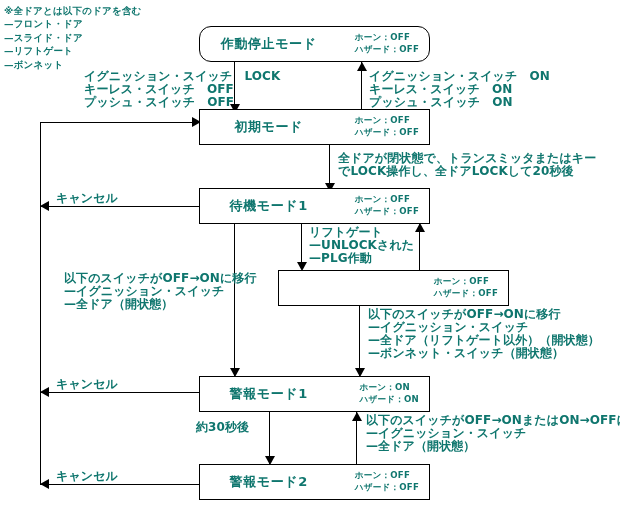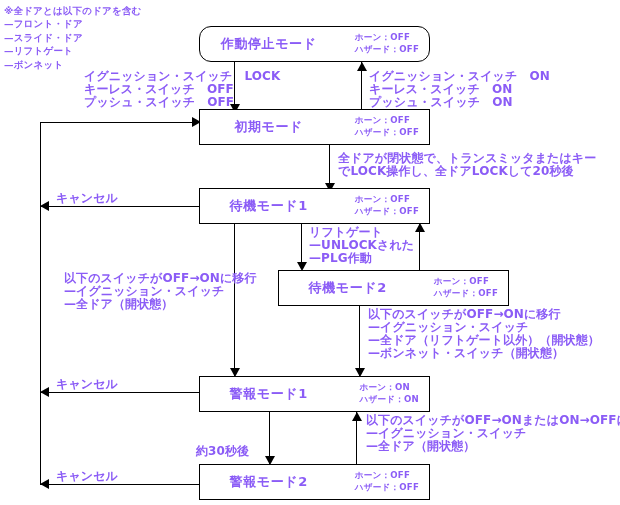--- a/index.html
+++ b/index.html
@@ -13,7 +13,7 @@
     height: 505px;
     background: #ffffff;
     font-family: "DejaVu Sans", "Liberation Sans", sans-serif;
-    color: #8b5cf6;
+    color: #0f766e;
     overflow: hidden;
   }
   

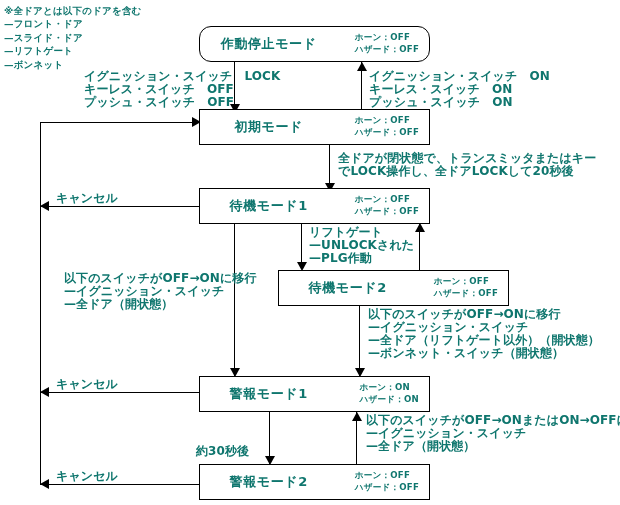--- a/index.html
+++ b/index.html
@@ -174,7 +174,6 @@
   </div>
 
   <div class="state-box" style="left:278px; top:270px; width:231px; height:36px;">
-    <div class="state-name">待機モード2</div>
     <div class="state-status">ホーン：OFF
 ハザード：OFF</div>
   </div>

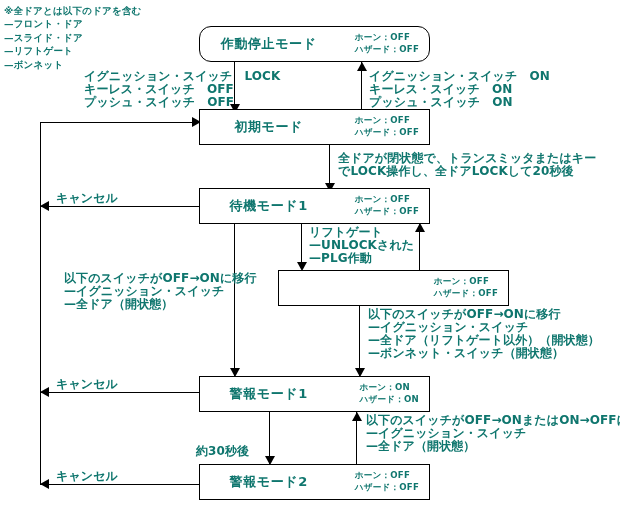--- a/index.html
+++ b/index.html
@@ -215,7 +215,7 @@
 —全ドア（リフトゲート以外）（開状態）
 —ボンネット・スイッチ（開状態）</div>
 
-  <div class="edge-label" style="left:196px; top:421px;margin-top:24px;">約30秒後</div>
+  <div class="edge-label" style="left:196px; top:421px;">約30秒後</div>
 
   <div class="edge-label" style="left:366px; top:414px;">以下のスイッチがOFF→ONまたはON→OFFに移行
 —イグニッション・スイッチ

